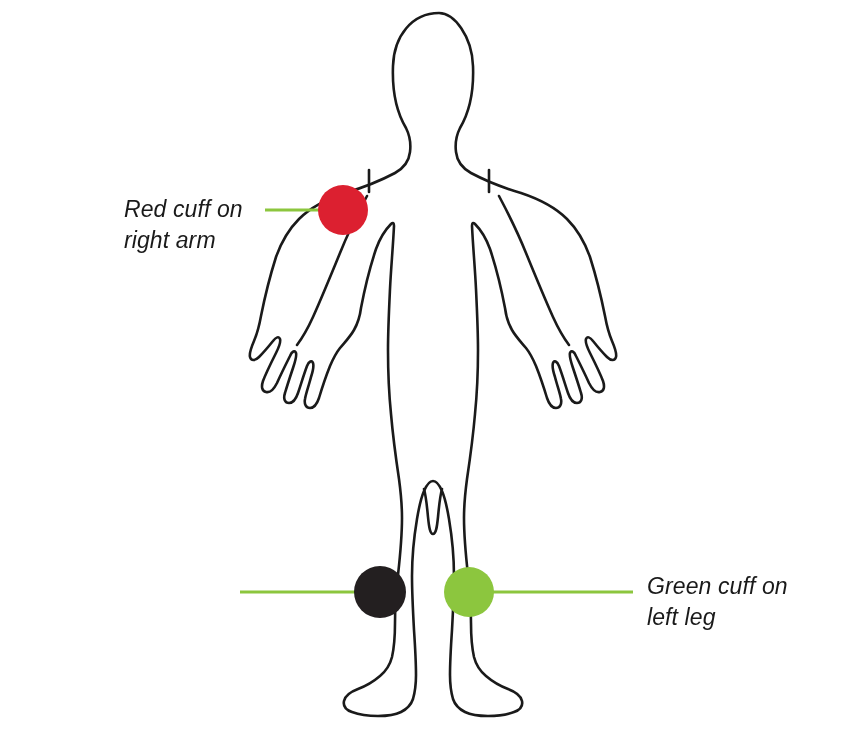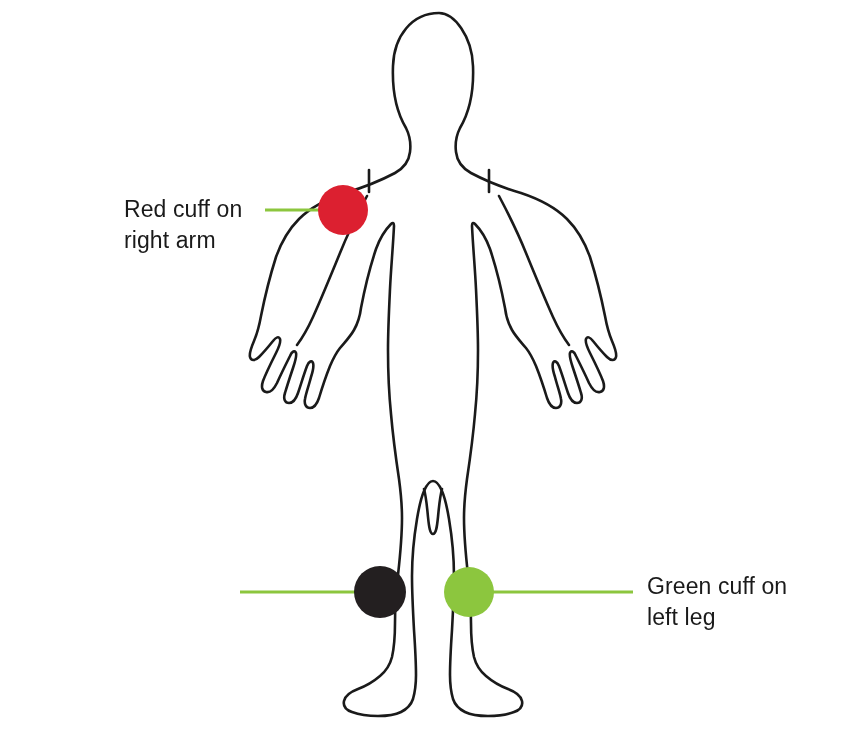--- a/index.html
+++ b/index.html
@@ -28,6 +28,7 @@
   .label {
     position: absolute;
     font-family: "Liberation Sans", sans-serif;
+    font-style: italic;
     font-size: 23px;
     line-height: 31px;
     color: #1a1a1a;

